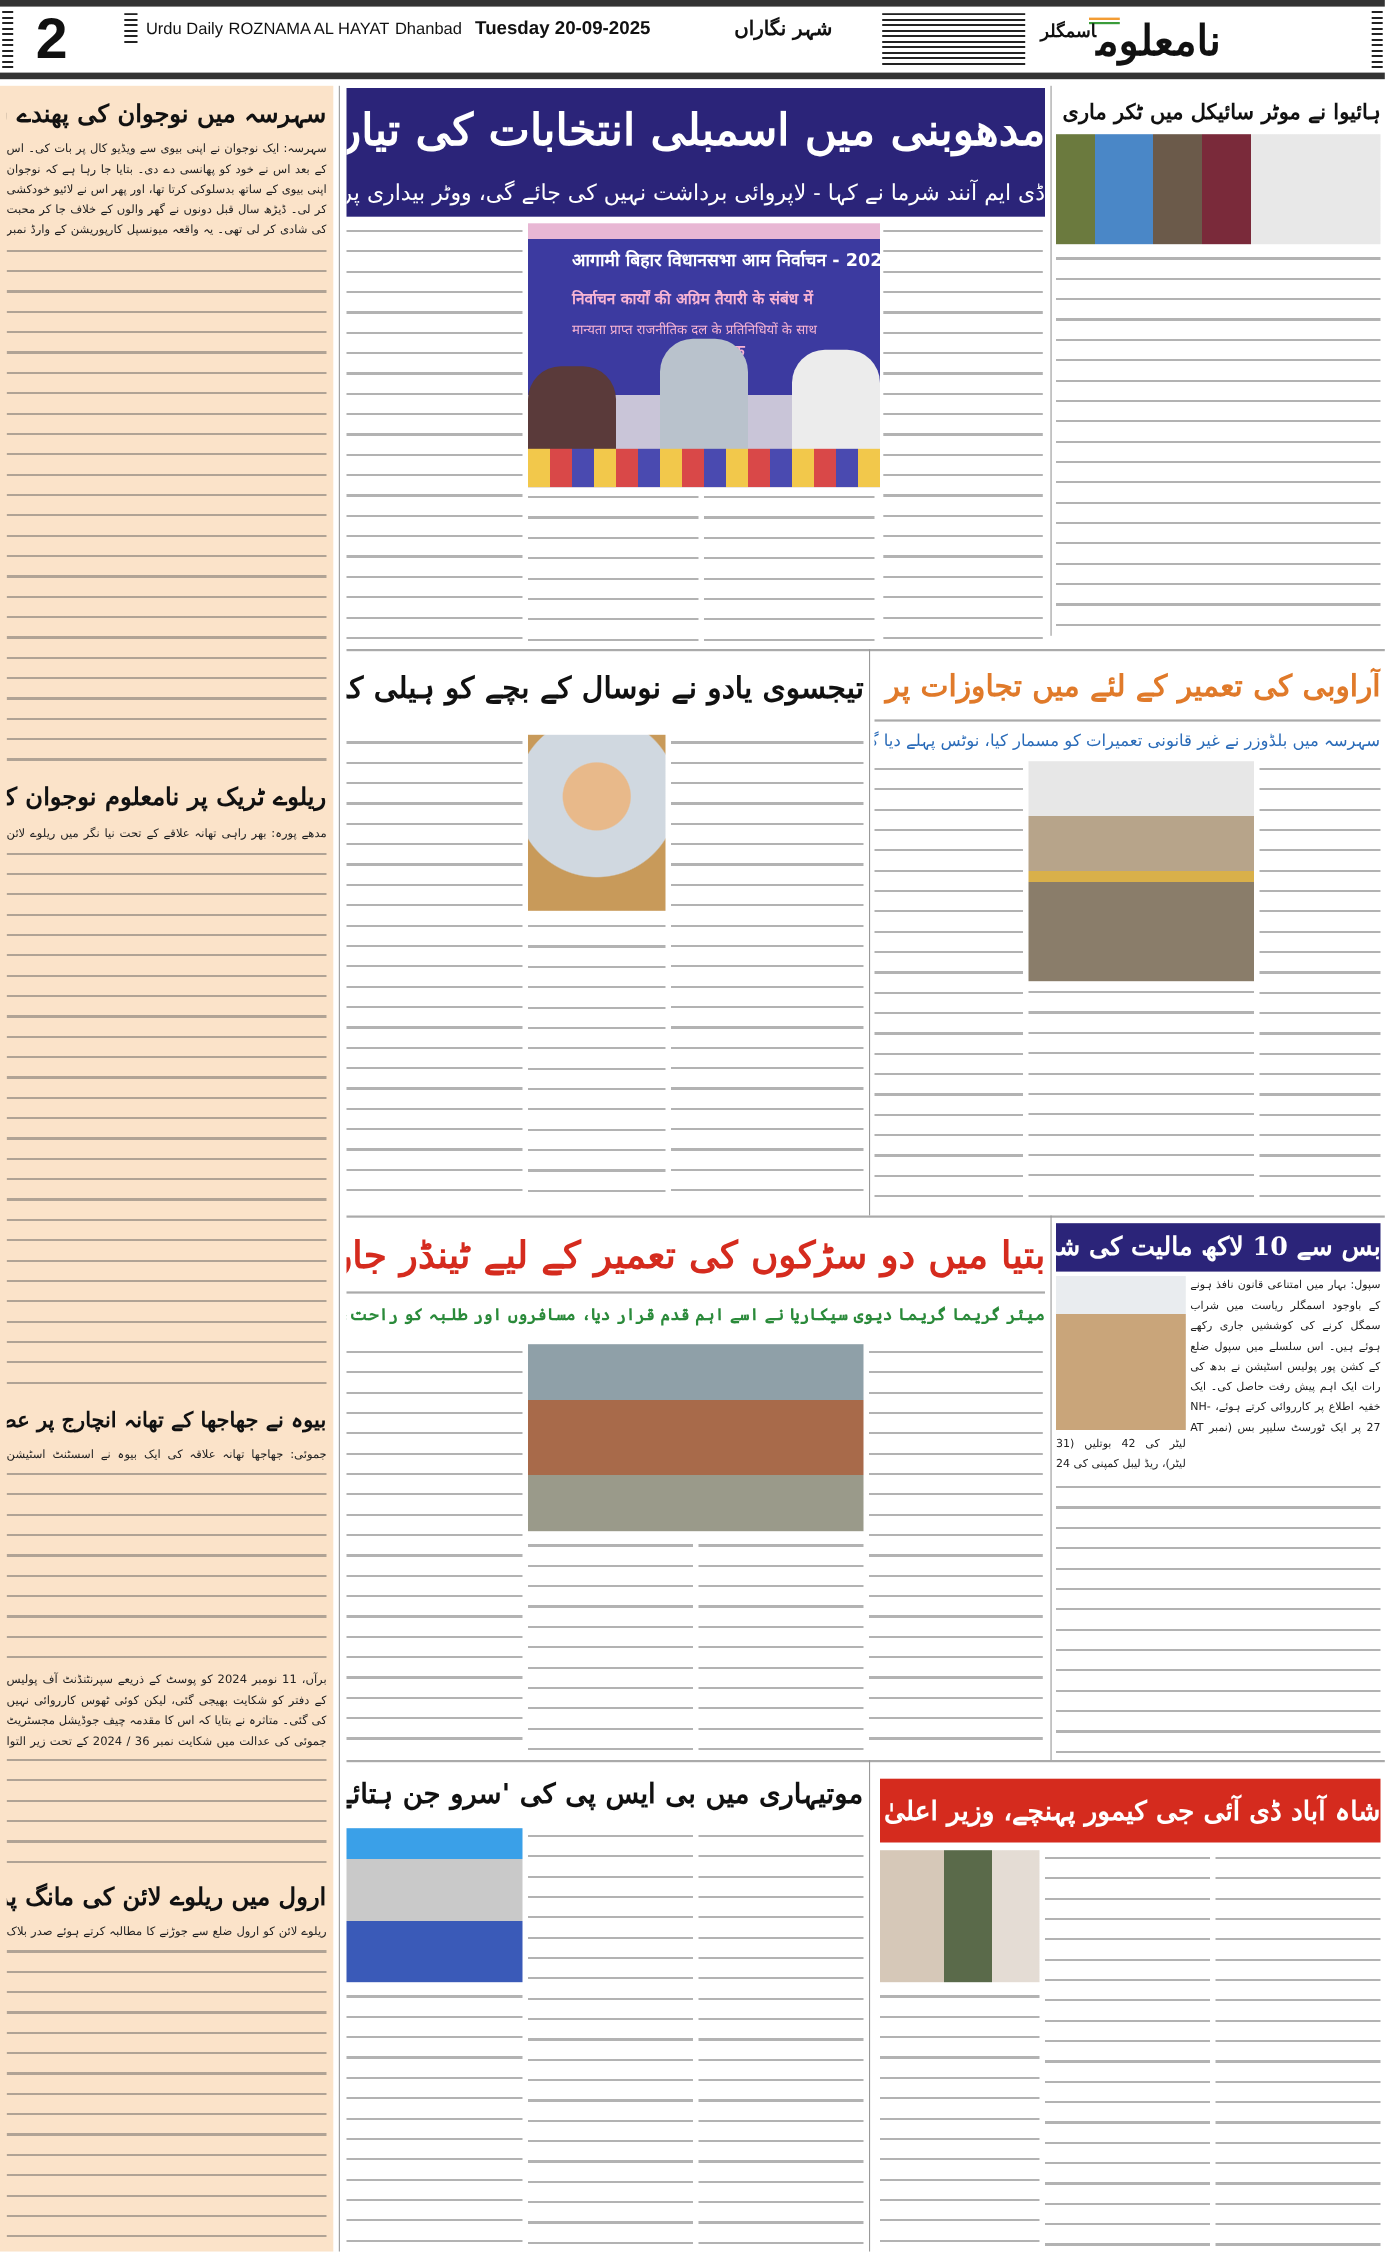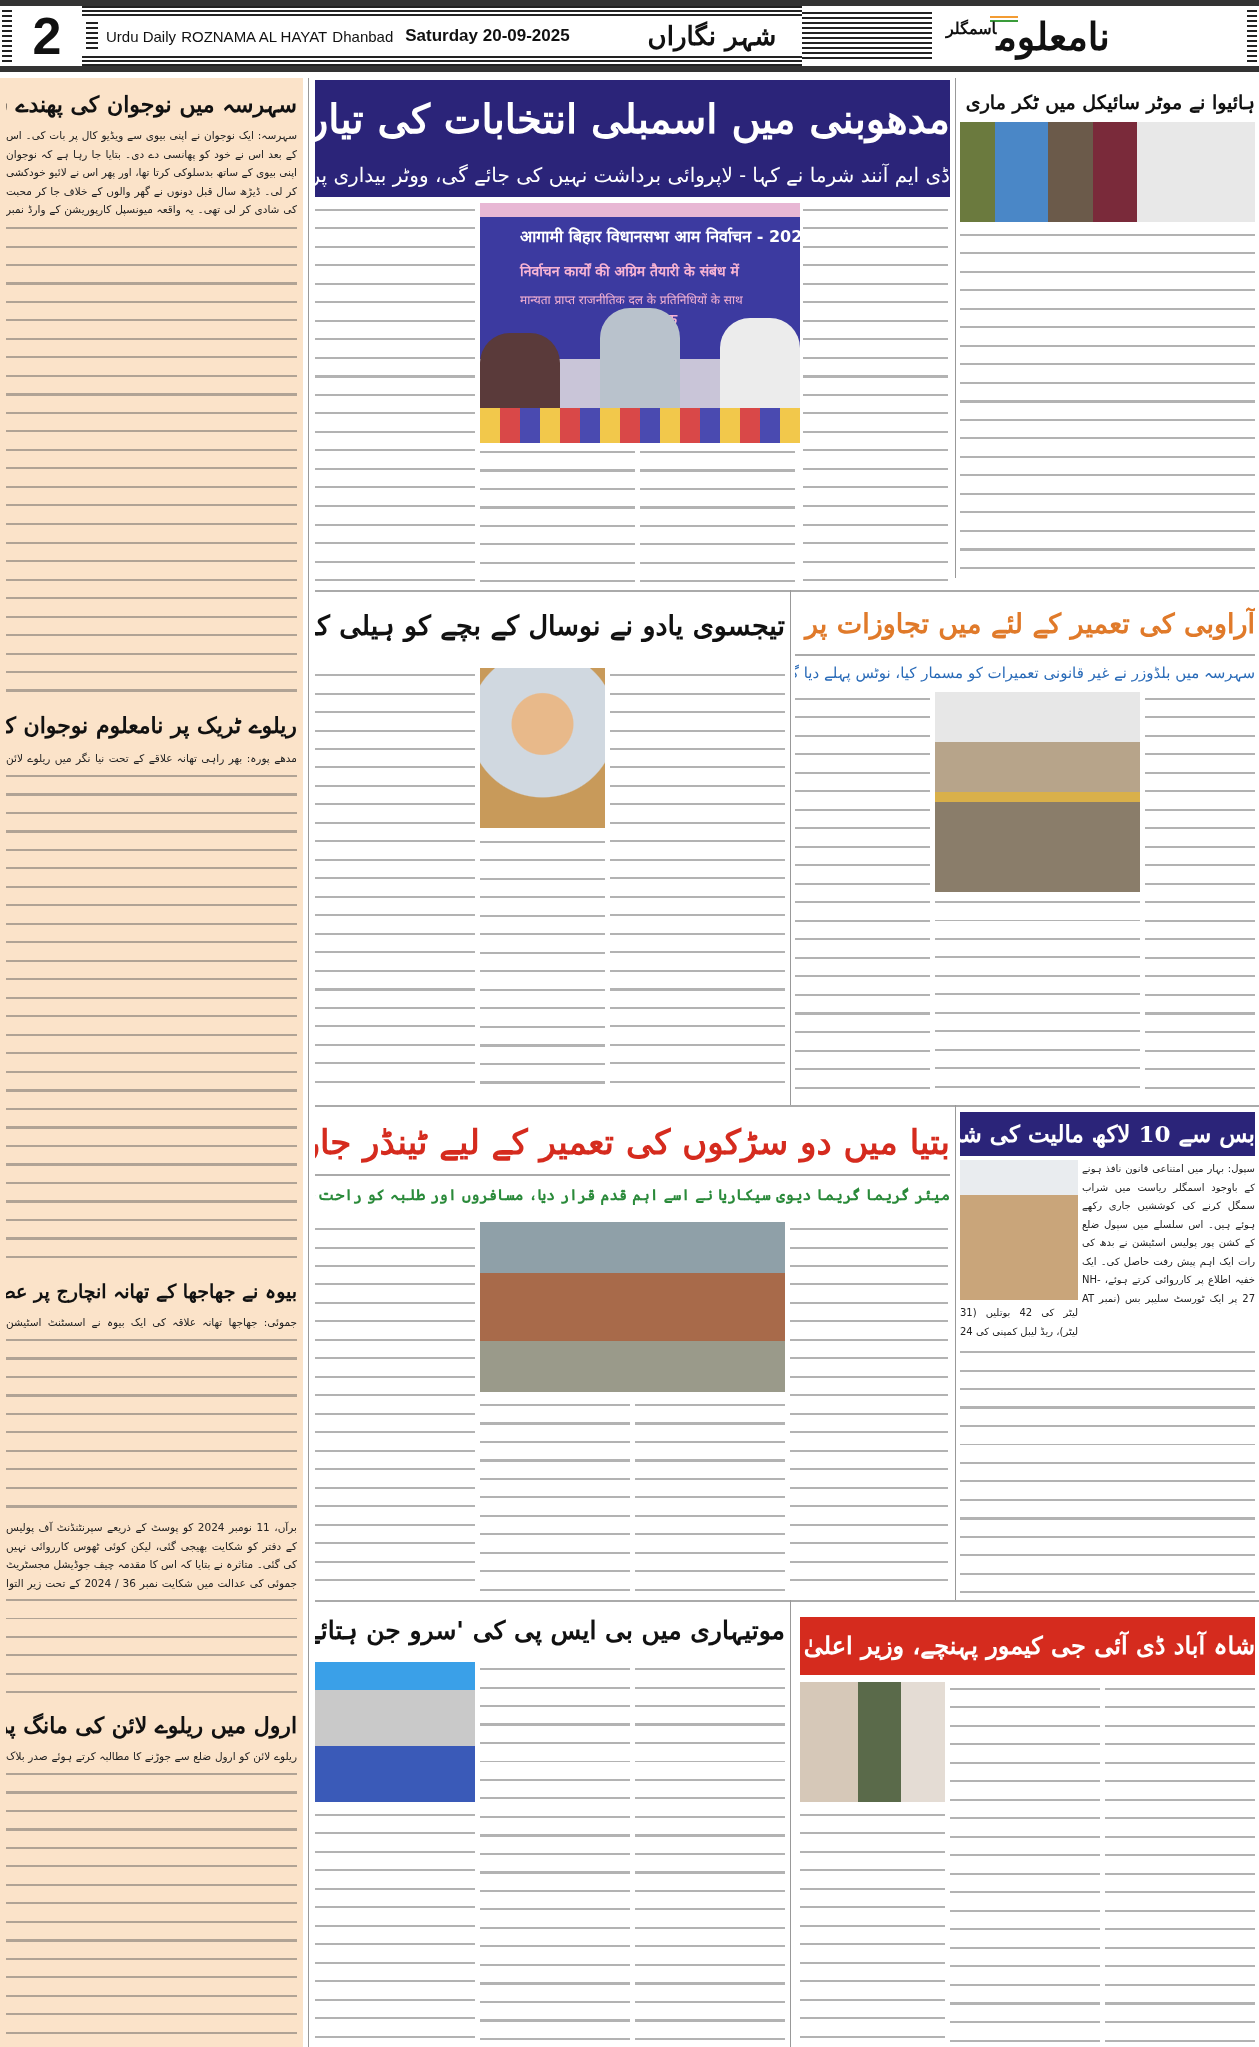--- a/index.html
+++ b/index.html
@@ -8,7 +8,7 @@
   .stripes { background: repeating-linear-gradient(to bottom, #222 0 2px, #fff 2px 5px); }
   .mh-left-stripe { width: 10px; height: 52px; margin-left: 2px; }
   .page-num { width: 70px; height: 60px; font-family: "Liberation Sans", sans-serif; font-weight: bold; font-size: 52px; text-align: center; line-height: 60px; }
-  .mh-band { flex: 0 0 auto; height: 60px; display: flex; flex-direction: column; justify-content: space-between; position: relative; }
+  .mh-band { flex: 0 0 auto; height: 60px; display: flex; flex-direction: row; justify-content: space-between; position: relative; }
   .mh-lines-top, .mh-lines-bot { height: 10px; background: repeating-linear-gradient(to bottom, #222 0 2px, #fff 2px 4px); }
   .mh-info { display: flex; align-items: center; height: 40px; padding: 0 4px; }
   .mh-info .small-stripe { width: 12px; height: 28px; margin-right: 8px; }

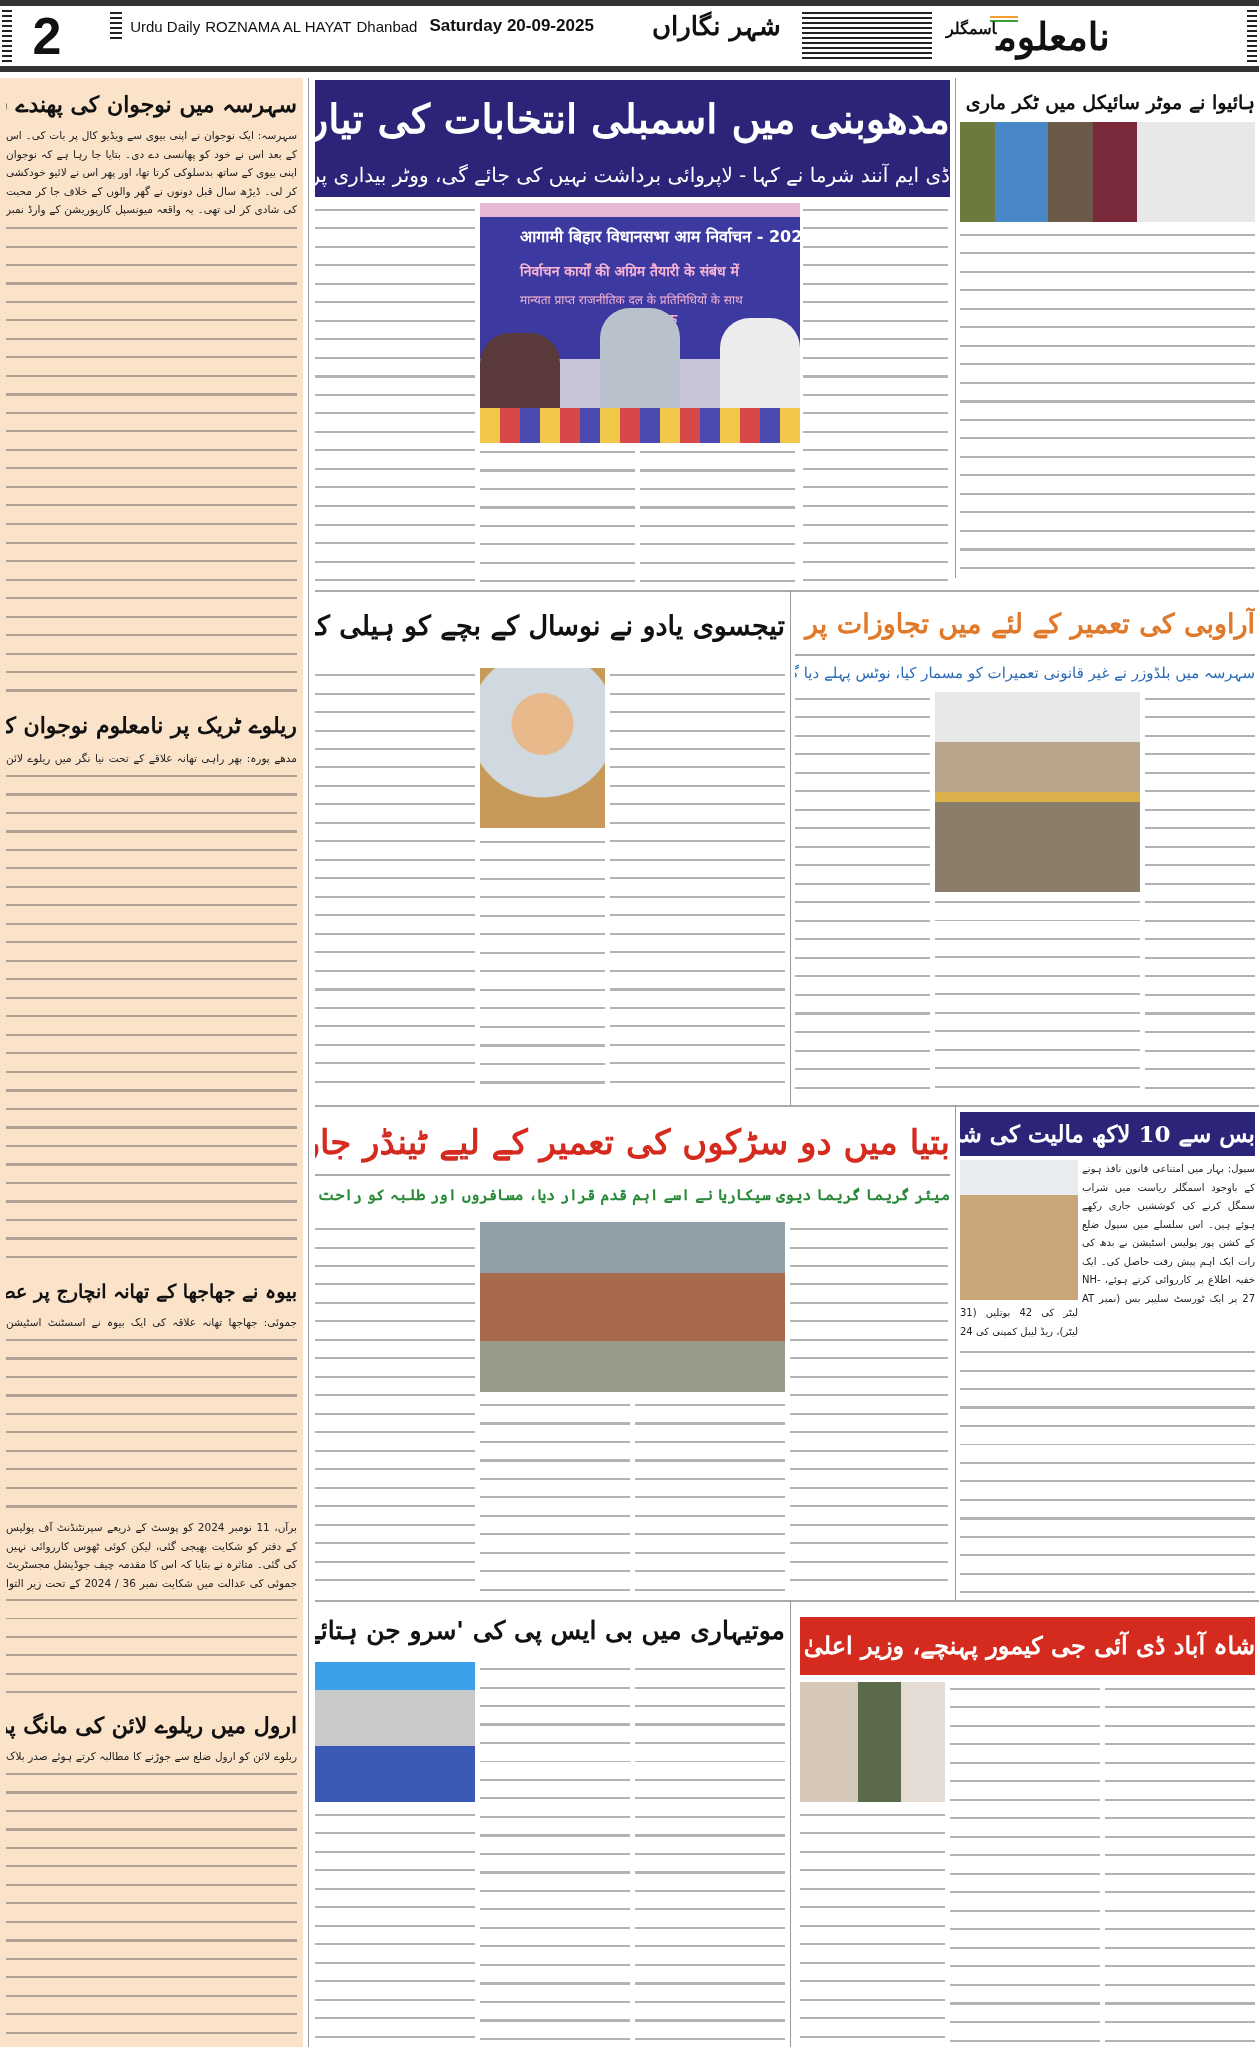--- a/index.html
+++ b/index.html
@@ -49,7 +49,7 @@
       <span>Urdu Daily</span>&nbsp;
       <span class="bold">ROZNAMA AL HAYAT</span>&nbsp;
       <span>Dhanbad</span>
-      <span class="date">Saturday 20-09-2025</span>
+      <span class="date">Tuesday 20-09-2025</span>
     </div>
     <div class="mh-lines-bot"></div>
   </div>

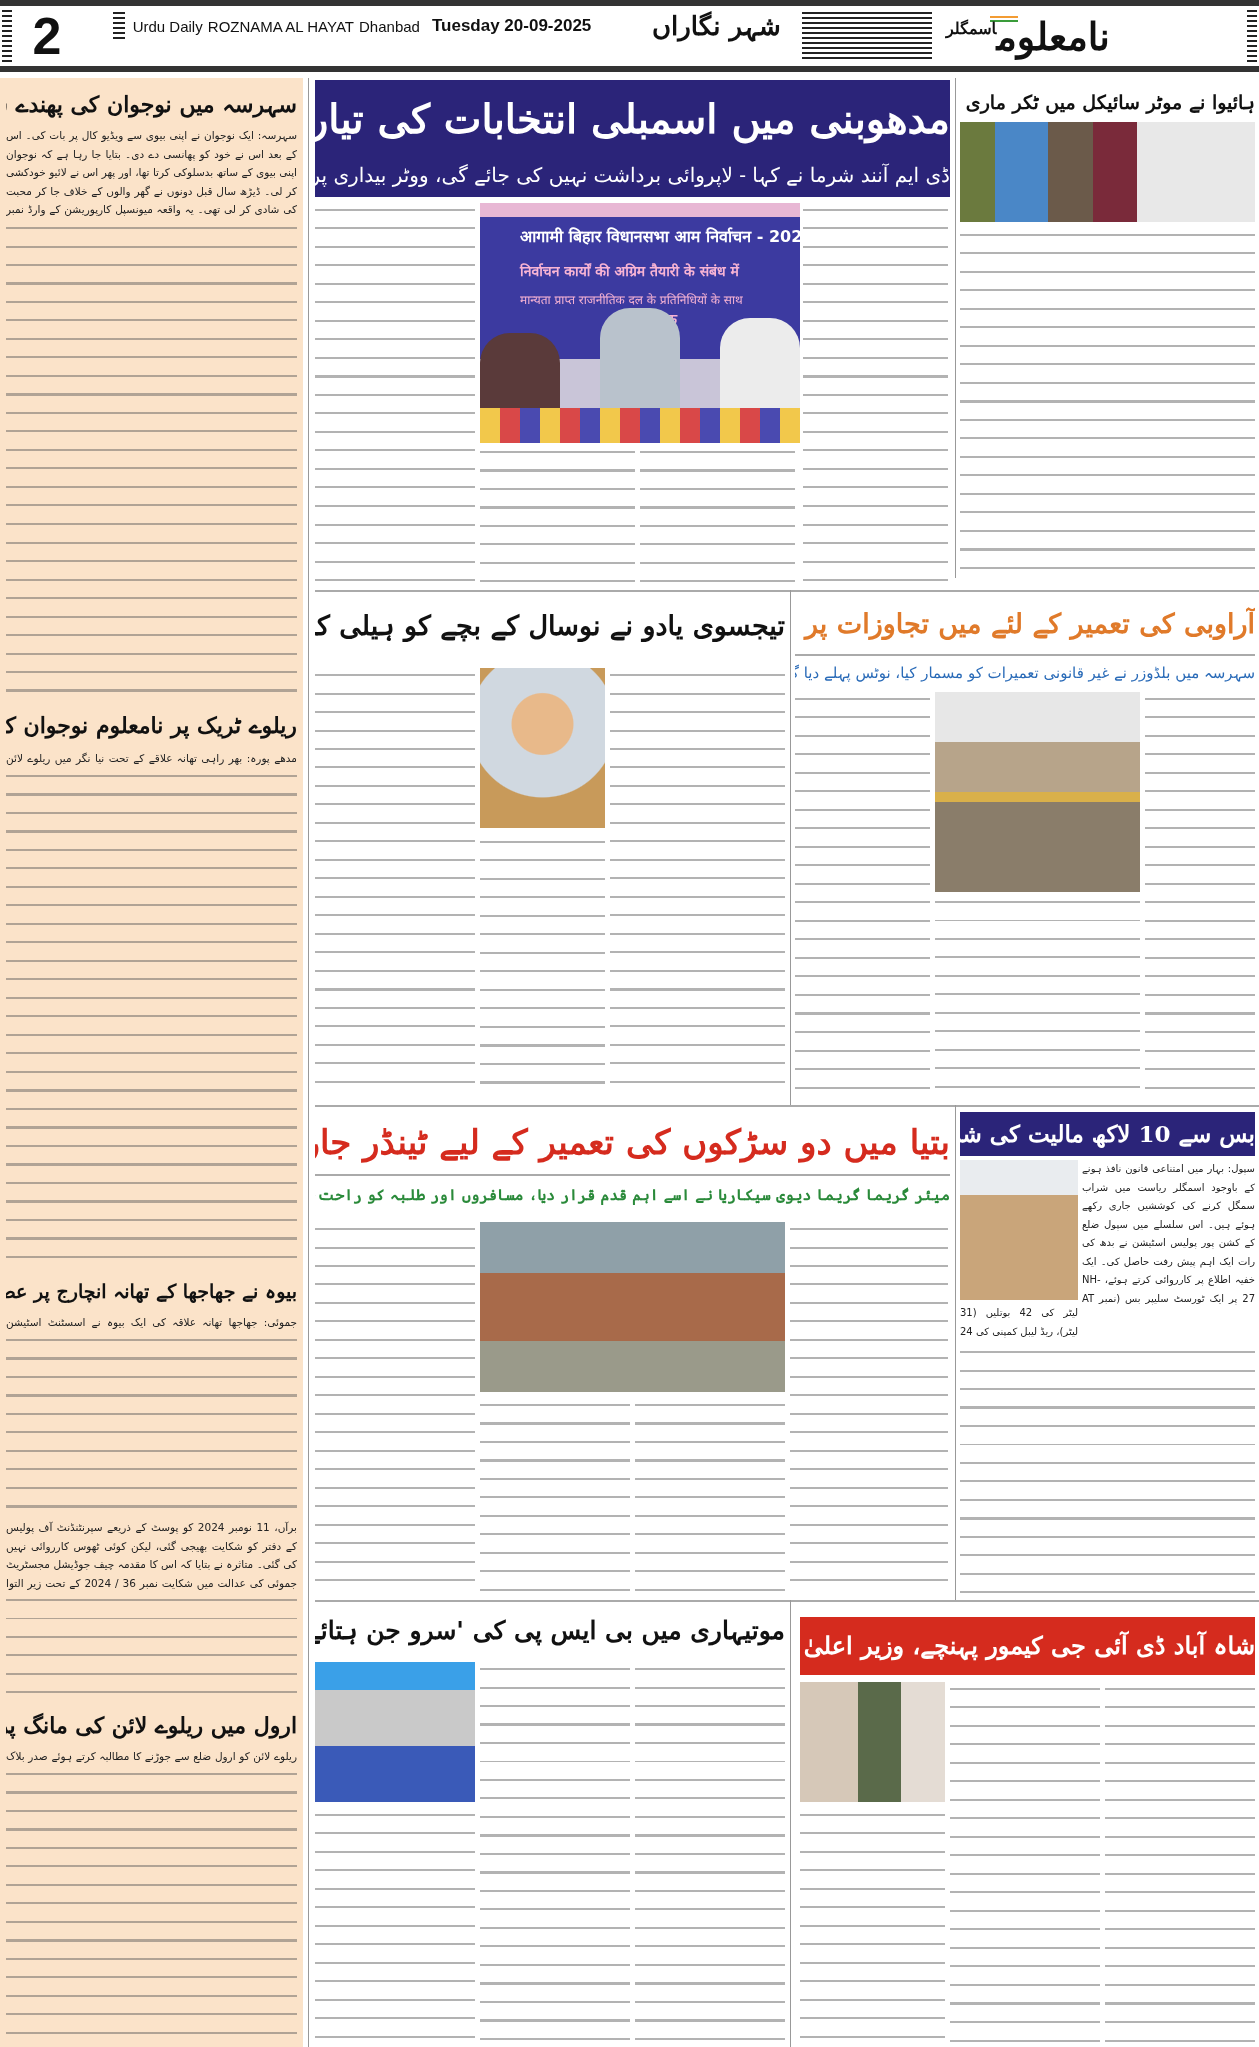--- a/index.html
+++ b/index.html
@@ -15,7 +15,7 @@
   .mh-info span { font-family: "Liberation Sans", sans-serif; font-size: 15px; white-space: nowrap; }
   .mh-info .bold { font-weight: normal; }
   .mh-info .date { font-weight: bold; font-size: 17px; margin-left: 12px; }
-  .section-name { font-family: "DejaVu Serif", serif; font-weight: bold; font-size: 26px; direction: rtl; padding: 0 30px; white-space: nowrap; }
+  .section-name { font-family: "DejaVu Serif", serif; font-weight: bold; font-size: 18px; direction: rtl; padding: 0 30px; white-space: nowrap; }
   .mid-stripes { width: 130px; height: 48px; }
   .logo { direction: rtl; font-family: "DejaVu Serif", serif; font-size: 38px; font-weight: bold; padding: 0 14px; position: relative; white-space: nowrap; }
   .logo small { font-size: 16px; position: relative; top: -16px; }

